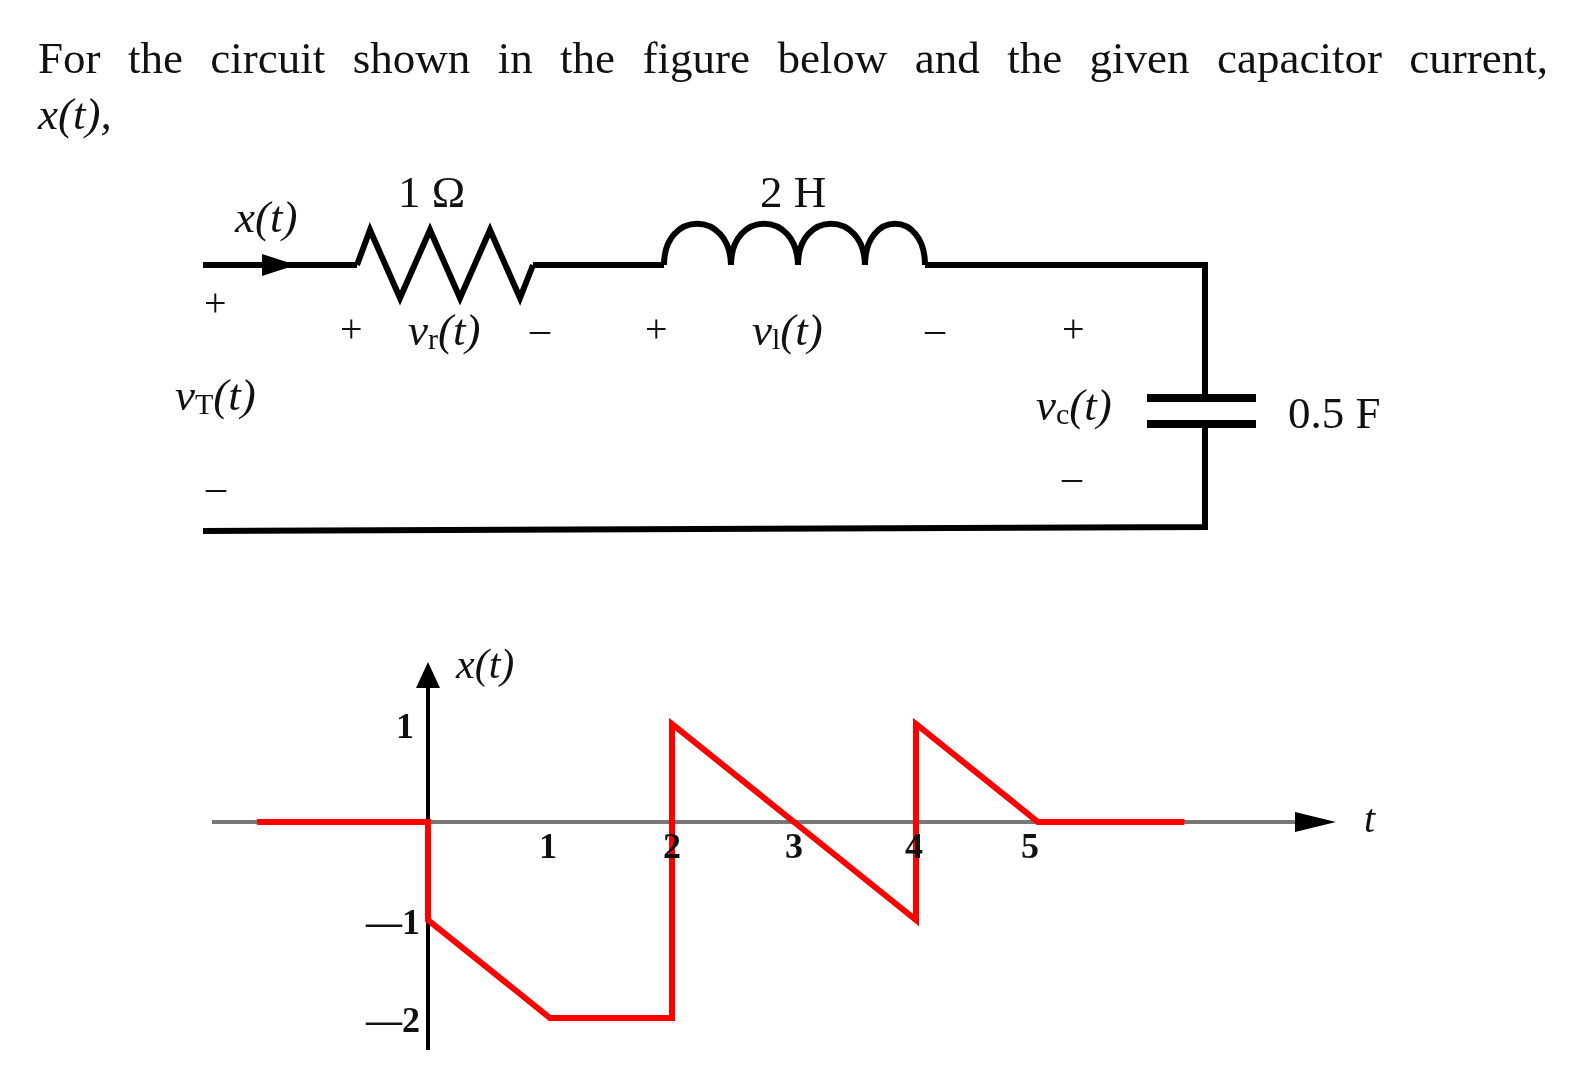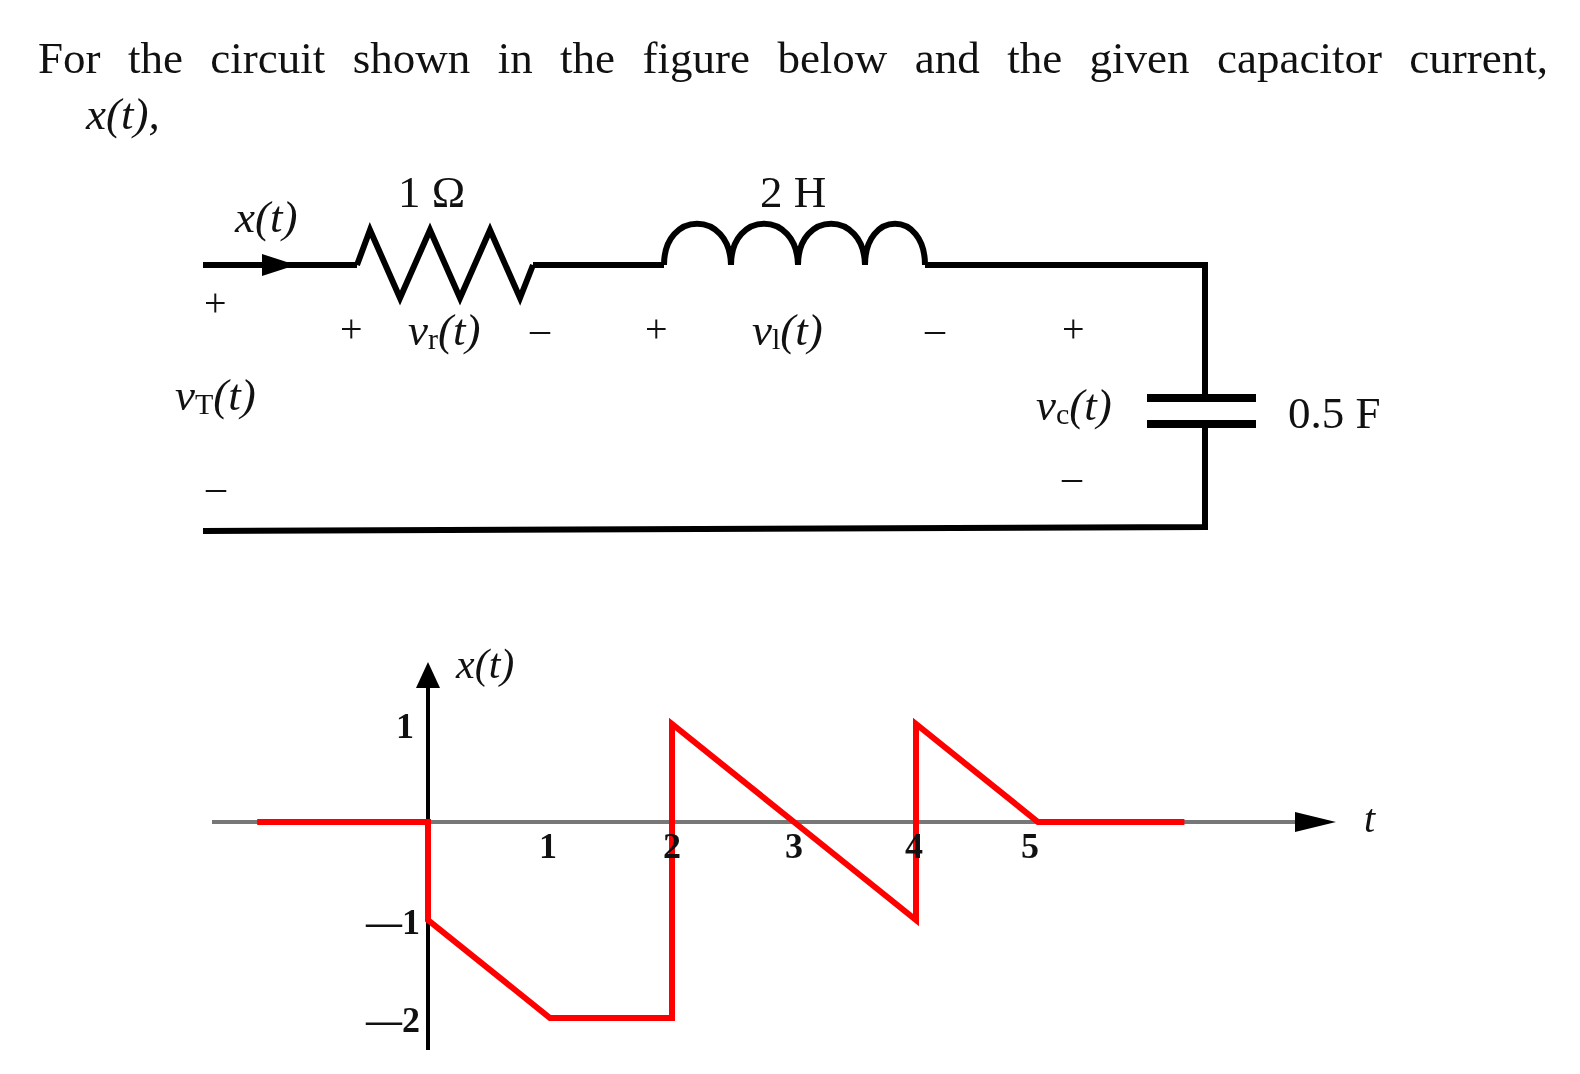--- a/index.html
+++ b/index.html
@@ -5,7 +5,7 @@
     html, body { margin: 0; padding: 0; background: #ffffff; }
     body { width: 1580px; height: 1074px; position: relative; overflow: hidden; font-family: "Liberation Serif", serif; color: #111; }
     .problem-text { position: absolute; left: 38px; top: 30px; width: 1510px; font-size: 45px; line-height: 56px; text-align: justify; text-align-last: justify; }
-    .problem-text2 { position: absolute; left: 38px; top: 86px; font-size: 45px; line-height: 56px; font-style: italic; margin-left: 48px; }
+    .problem-text2 { position: absolute; left: 38px; top: 86px; font-size: 45px; line-height: 56px; font-style: italic; }
     svg { position: absolute; left: 0; top: 0; }
     .lbl { font-family: "Liberation Serif", serif; fill: #111; }
     .ital { font-style: italic; }

